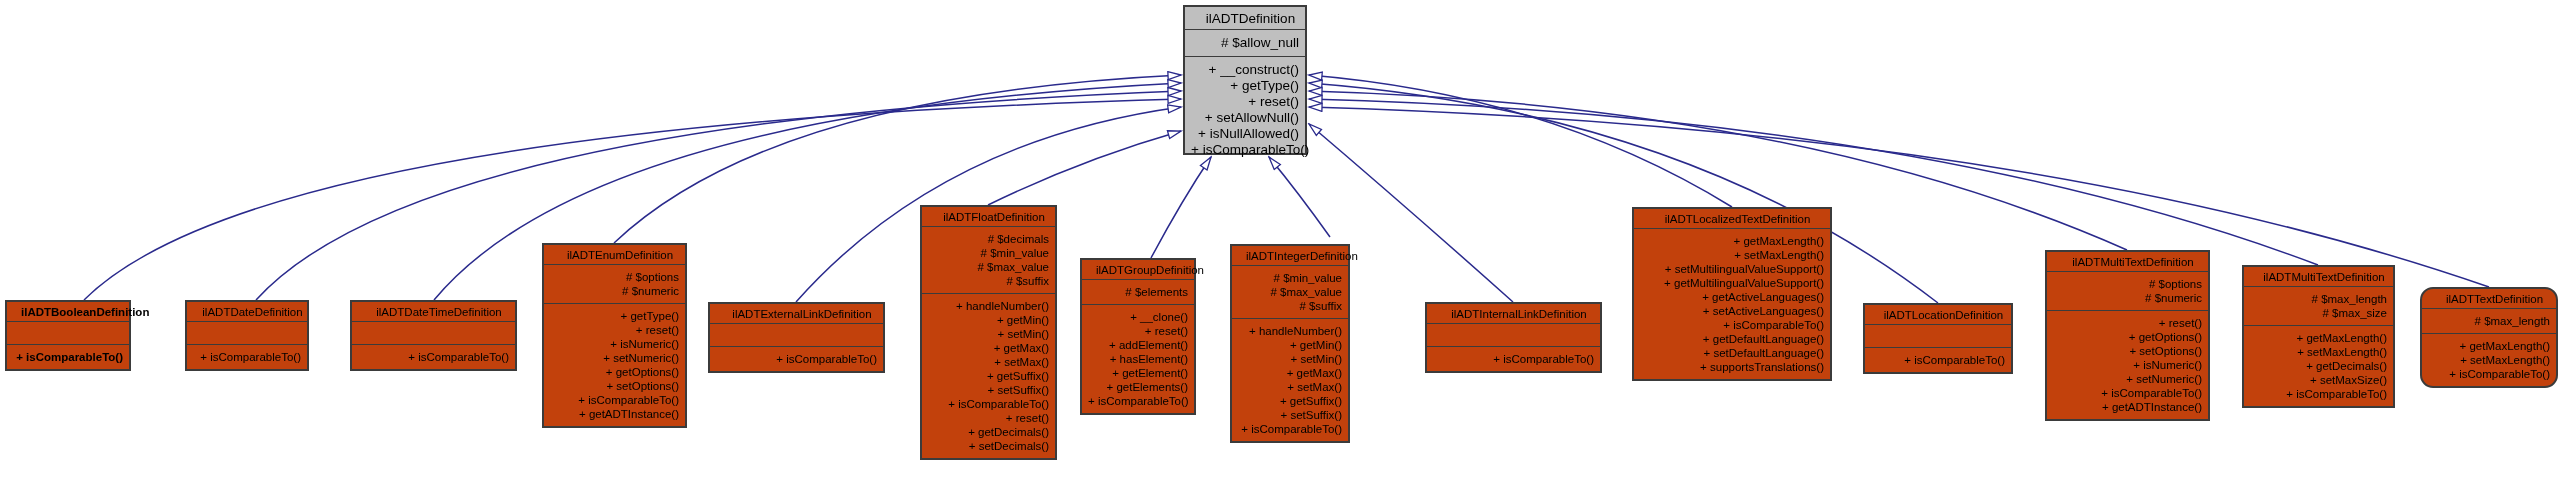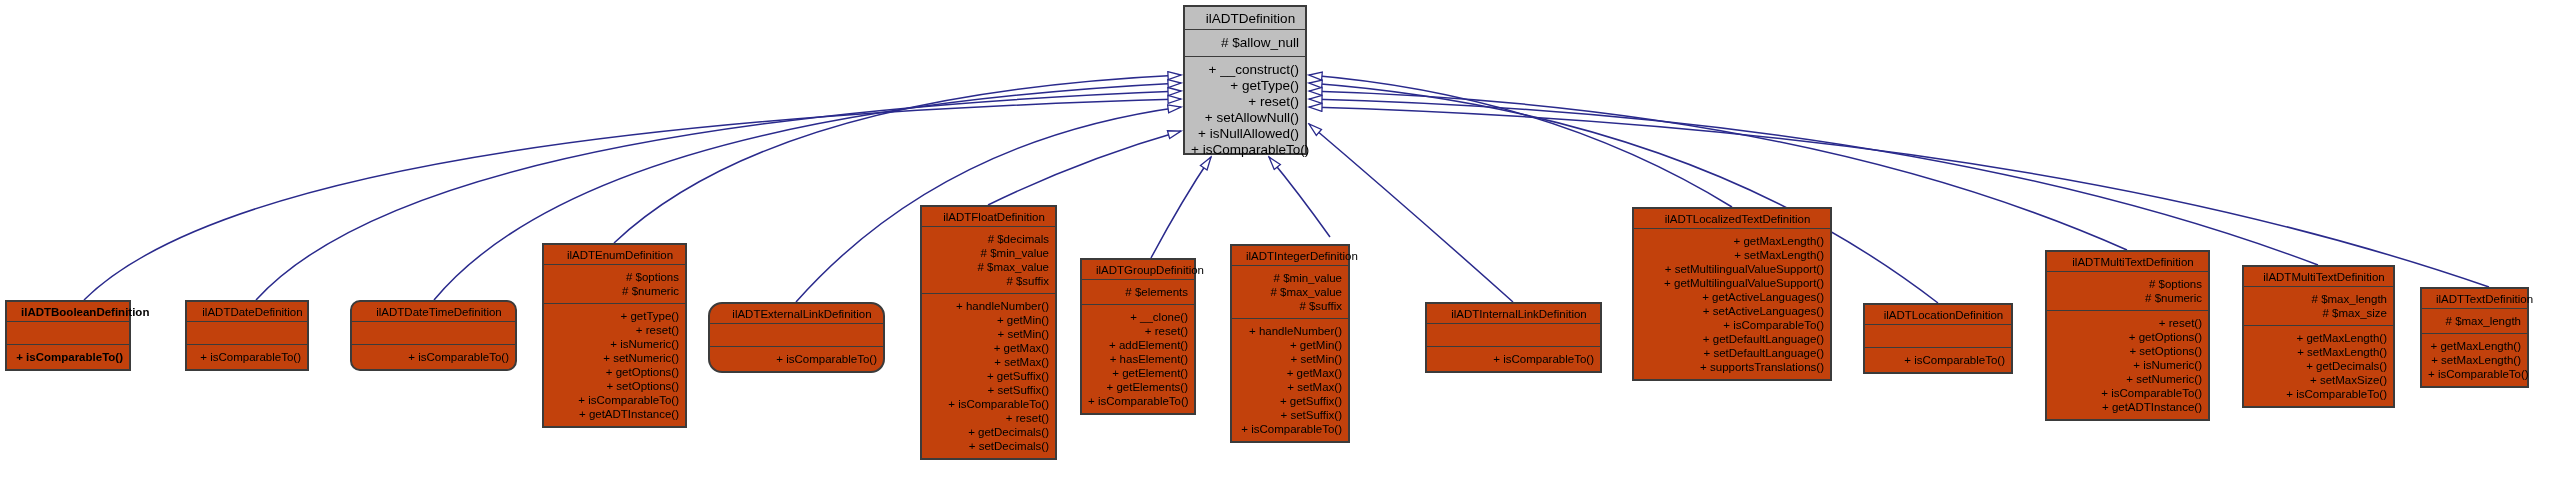--- a/index.html
+++ b/index.html
@@ -60,7 +60,7 @@
   #b11{left:1863px;top:303px;width:150px;}
   #b12{left:2045px;top:250px;width:165px;}
   #b13{left:2242px;top:265px;width:153px;}
-  #b14{left:2420px;top:287px;width:109px;}
+  #b14{left:2420px;top:287px;width:138px;border-radius:13px;}
   #b0 .uml-attrs{min-height:16px;}
 </style>
 </head>

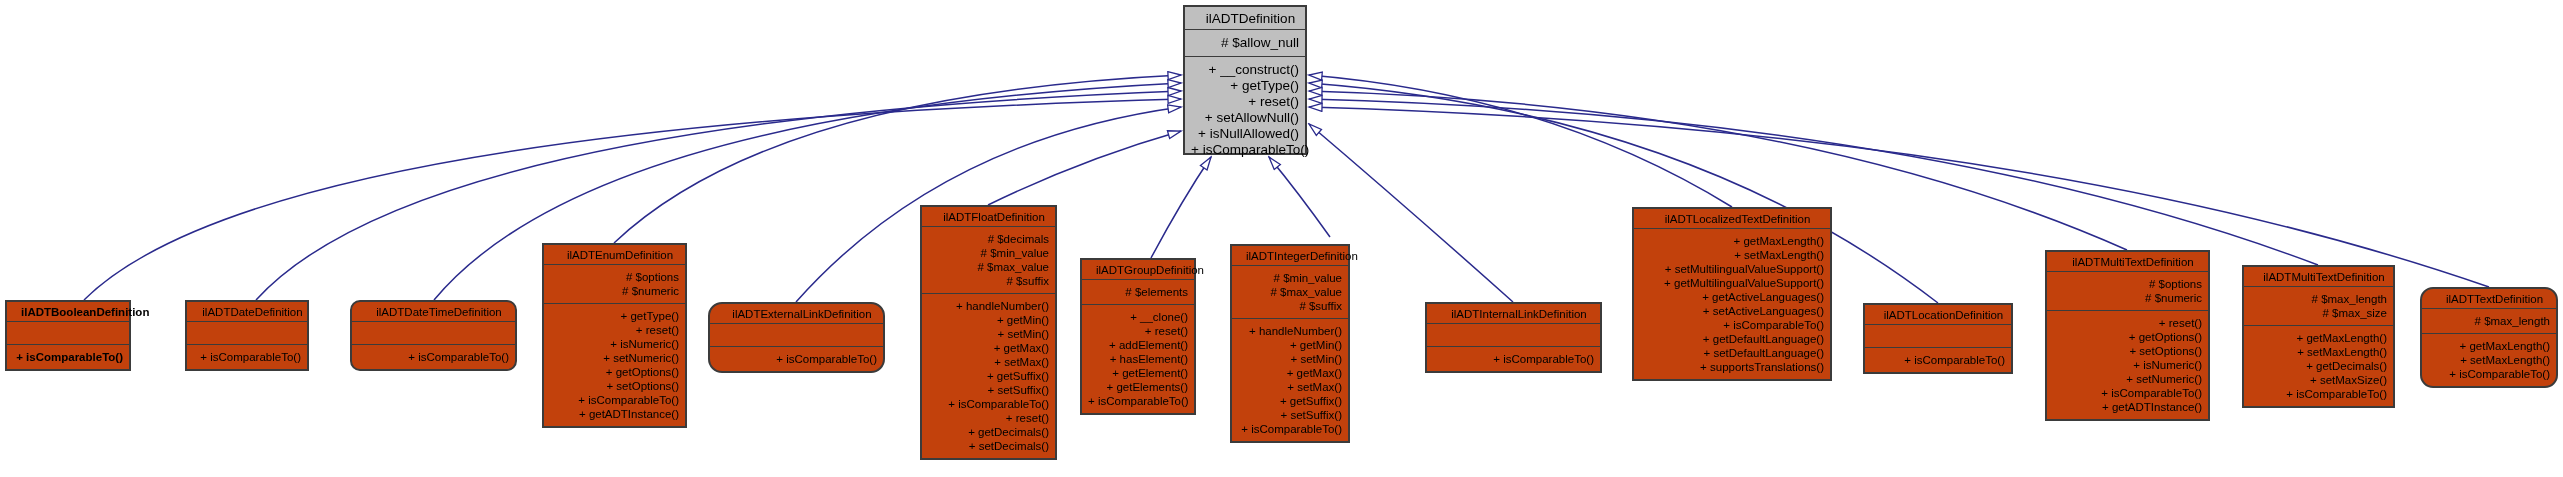--- a/index.html
+++ b/index.html
@@ -49,7 +49,7 @@
   #b0 {left:1183px;top:5px;  width:124px;height:150px;}
   #b1 {left:5px;   top:300px;width:126px;font-weight:bold;}
   #b2 {left:185px; top:300px;width:124px;}
-  #b3 {left:350px; top:300px;width:167px;border-radius:10px;}
+  #b3 {left:350px; top:300px;width:167px;}
   #b4 {left:542px; top:243px;width:145px;}
   #b5 {left:708px; top:302px;width:177px;border-radius:14px;}
   #b6 {left:920px; top:205px;width:137px;}

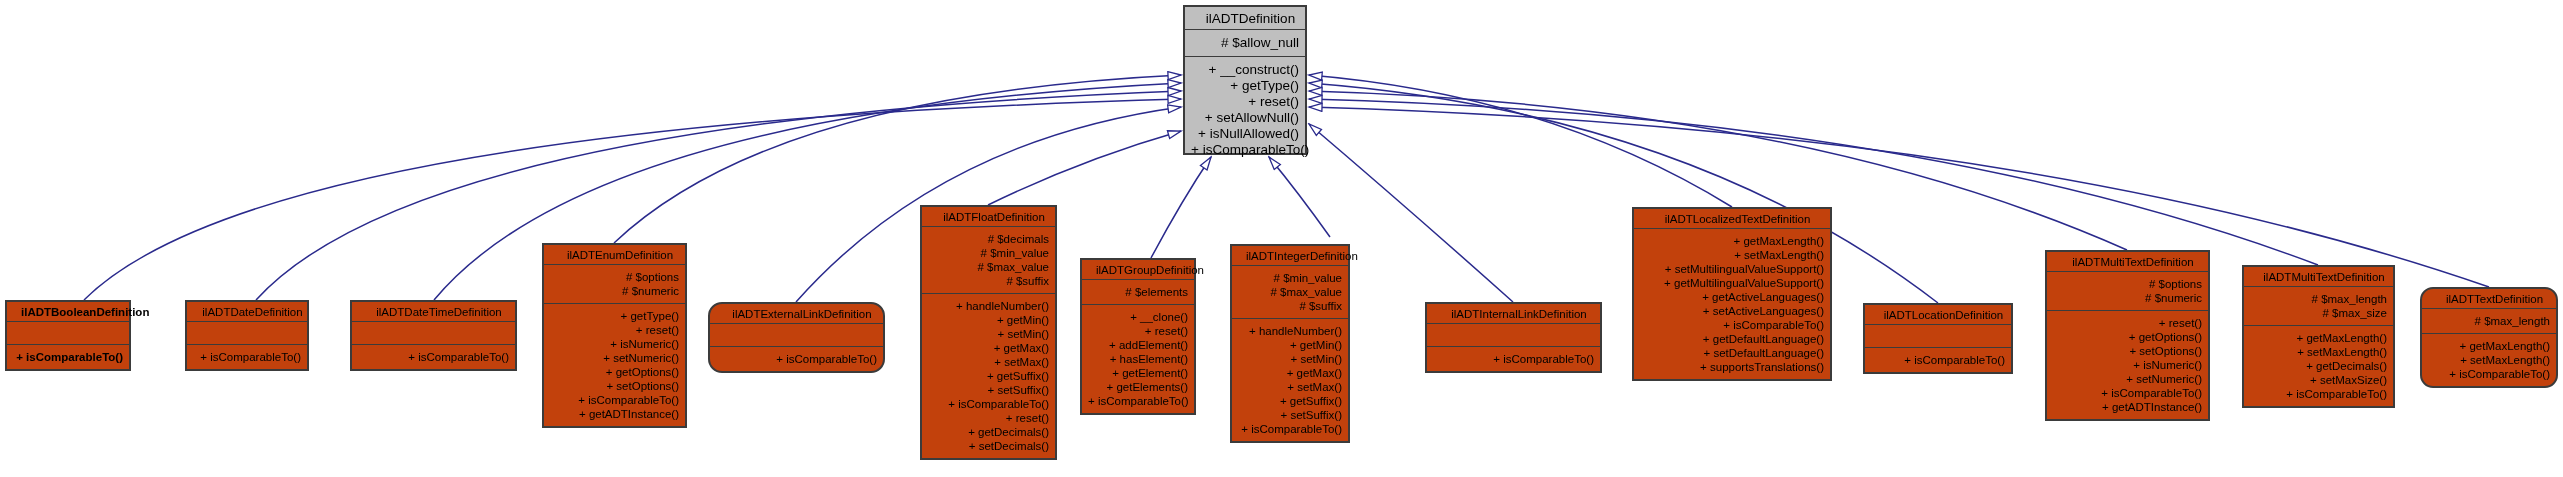--- a/index.html
+++ b/index.html
@@ -51,7 +51,7 @@
   #b2 {left:185px; top:300px;width:124px;}
   #b3 {left:350px; top:300px;width:167px;}
   #b4 {left:542px; top:243px;width:145px;}
-  #b5 {left:708px; top:302px;width:177px;border-radius:14px;}
+  #b5 {left:708px; top:302px;width:177px;}
   #b6 {left:920px; top:205px;width:137px;}
   #b7 {left:1080px;top:258px;width:116px;}
   #b8 {left:1230px;top:237px;width:120px;margin-top:7px;}

